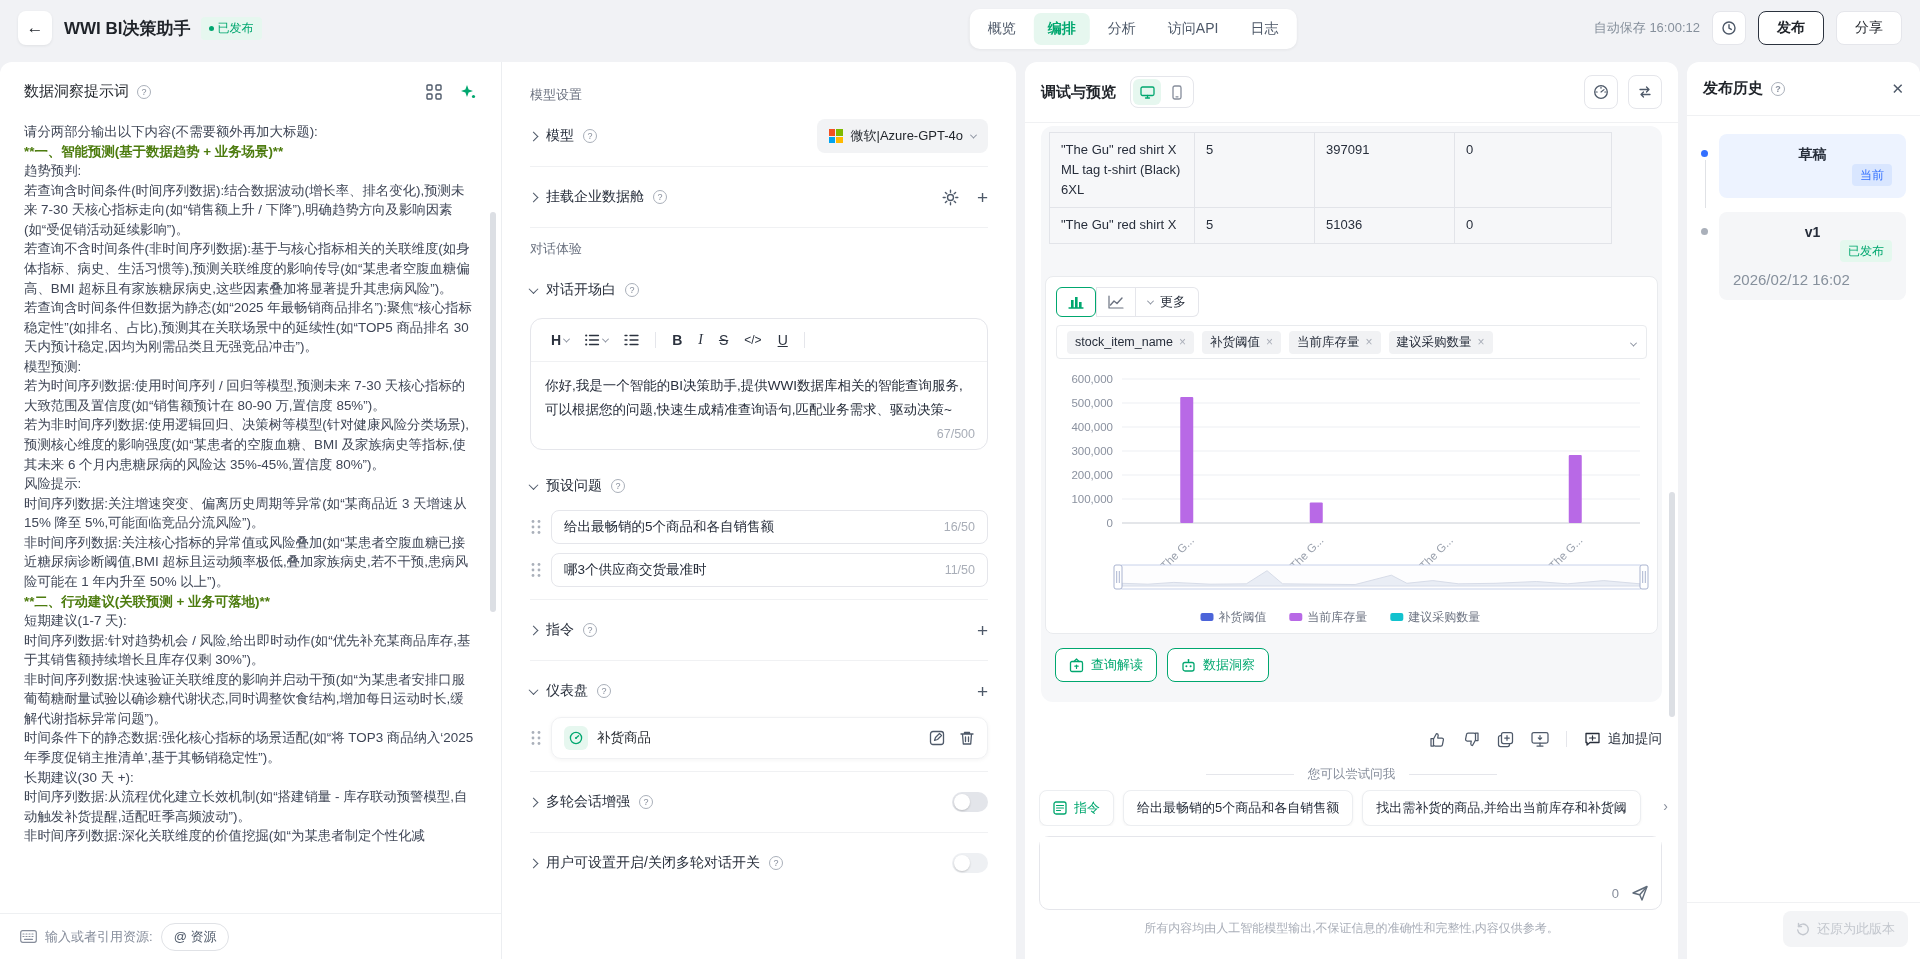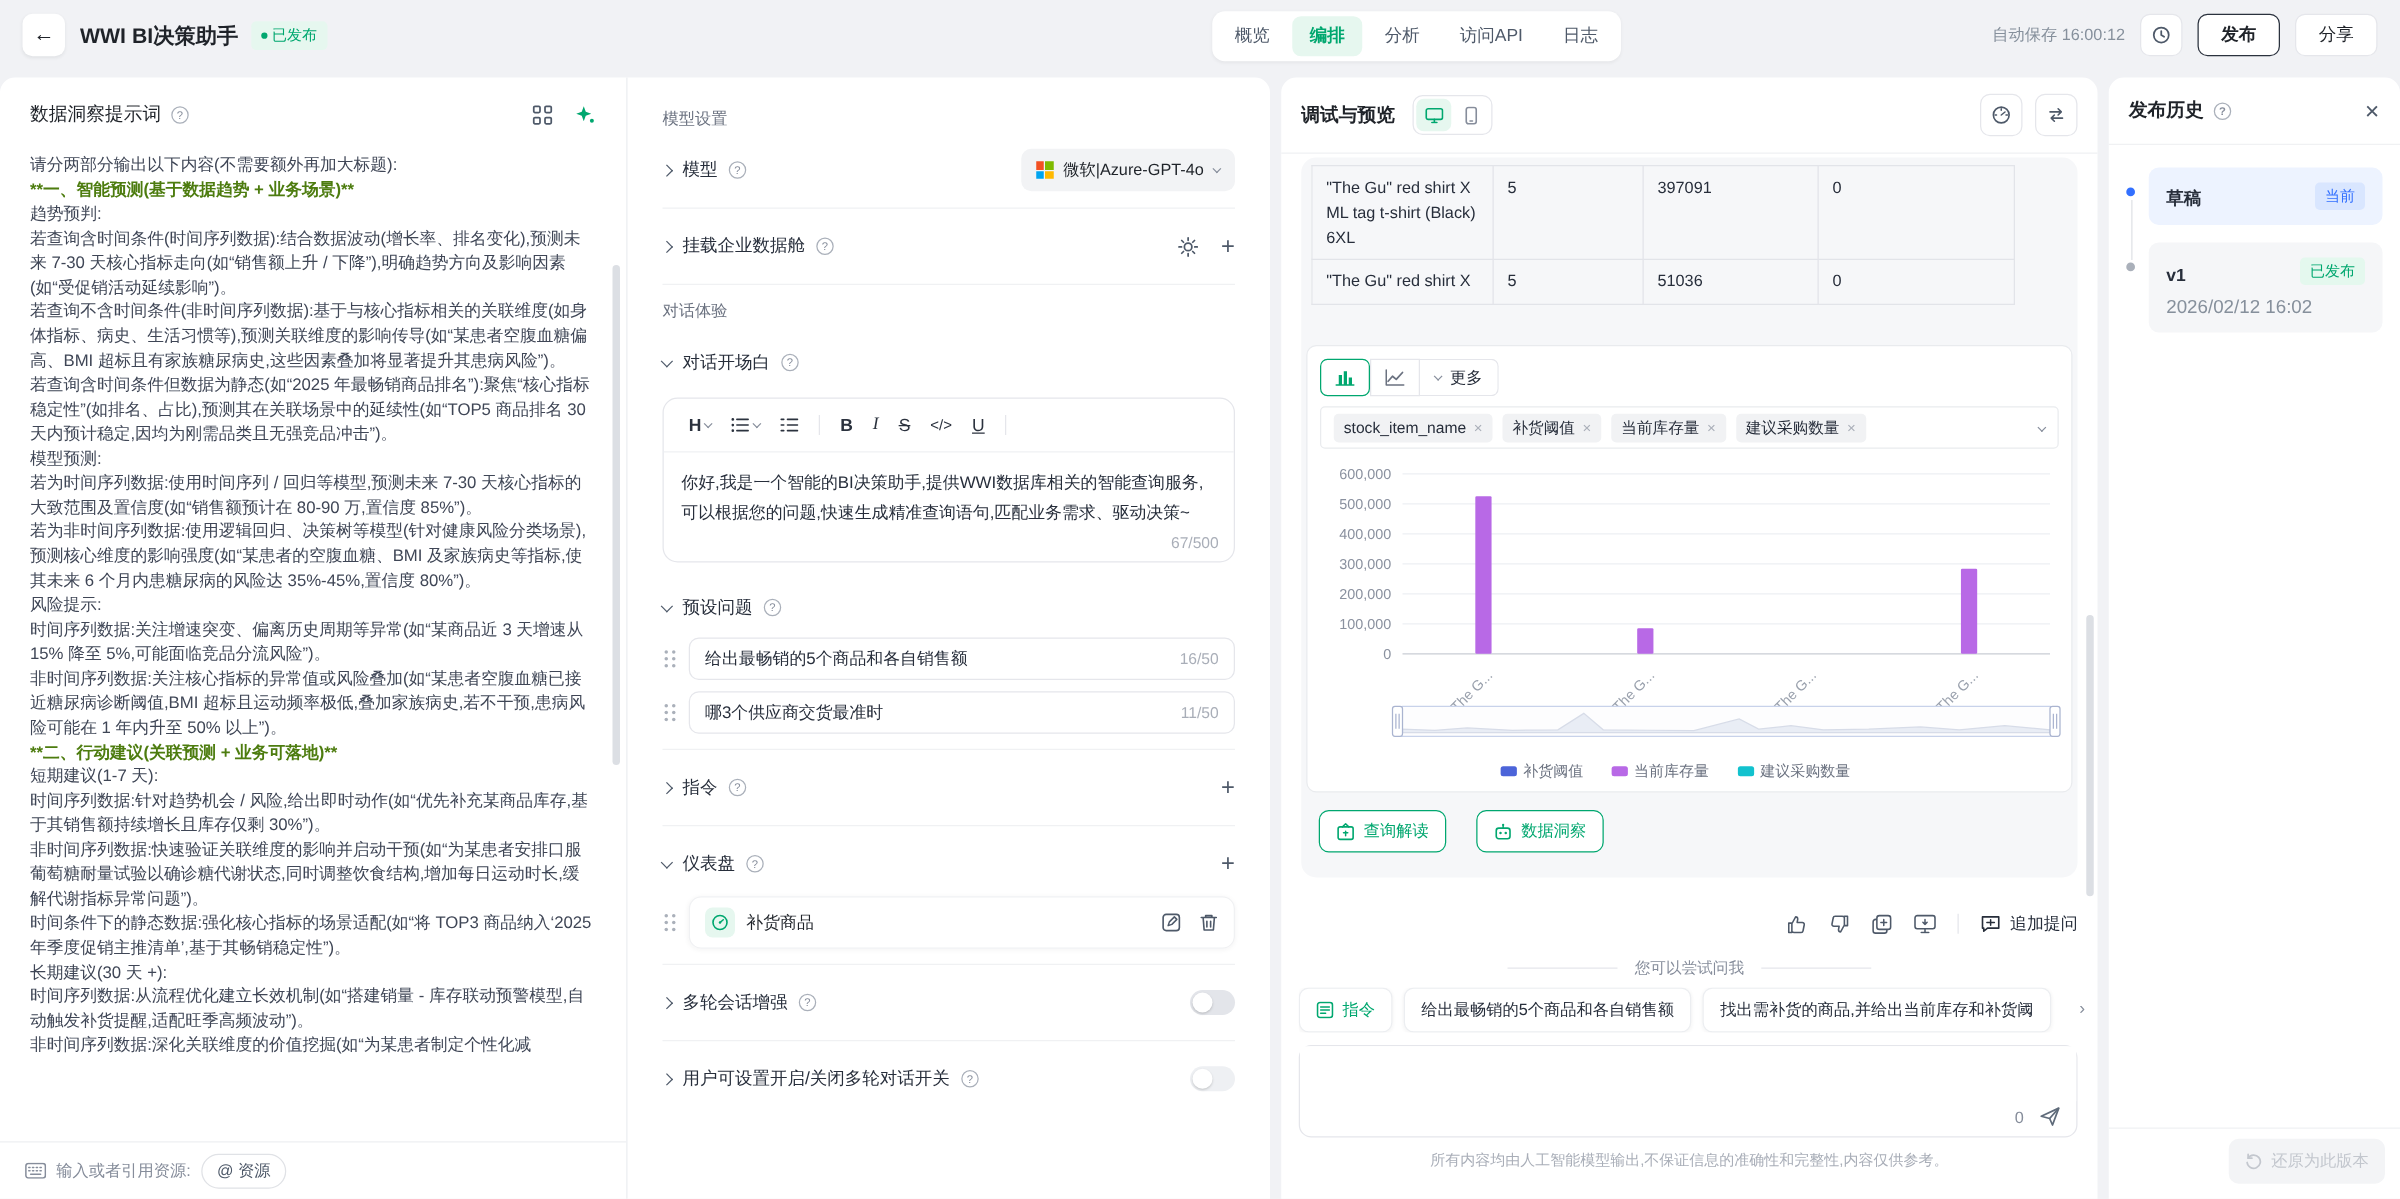--- a/index.html
+++ b/index.html
@@ -113,7 +113,7 @@
   .his-item .dot{position:absolute;left:-18px;top:16px;width:7px;height:7px;border-radius:50%;background:#aab0ba;}
   .his-item.current .dot{background:#3370ff;}
   .his-line{position:absolute;left:17.5px;top:44px;height:48px;width:1px;background:#e0e2e6;}
-  .his-row1{display:flex;align-items:flex-end;}
+  .his-row1{display:flex;align-items:center;flex-direction:column;}
   .his-name{font-size:14px;font-weight:bold;color:#272e3b;}
   .his-badge{margin-left:auto;font-size:12px;border-radius:4px;padding:2.5px 8px;}
   .his-badge.blue{background:#d9e6ff;color:#3370ff;}

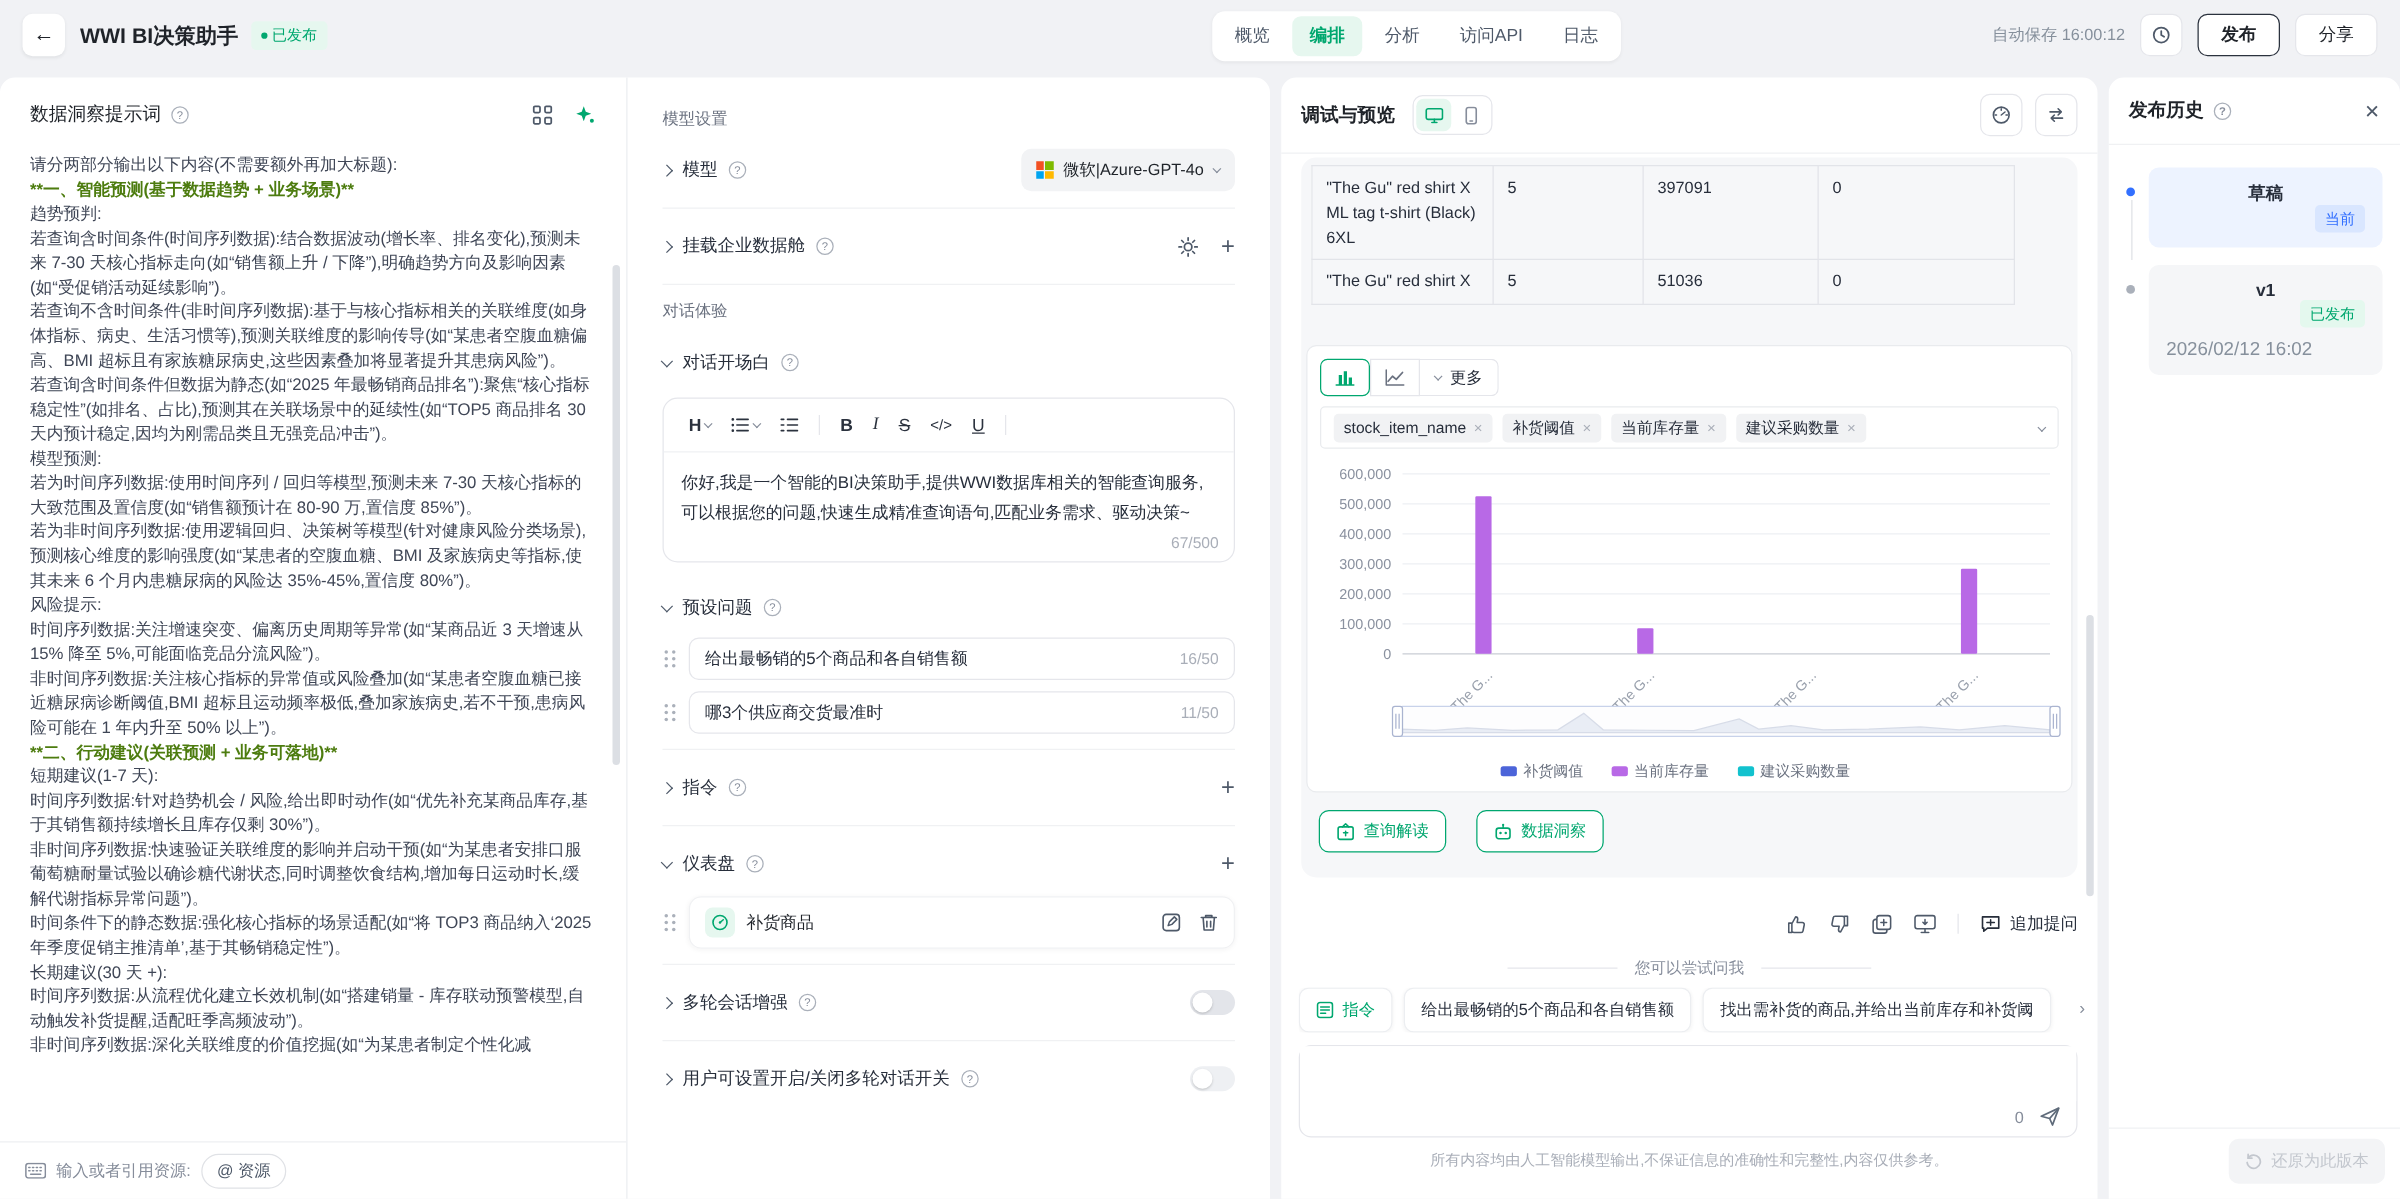--- a/index.html
+++ b/index.html
@@ -88,7 +88,7 @@
   .tag{background:#f1f2f4;border-radius:4px;padding:3px 8px;font-size:12.5px;color:#272e3b;display:flex;align-items:center;gap:6px;white-space:nowrap;}
   .tag .x{color:#a9aeb8;cursor:pointer;font-size:12px;}
   .tagbar .chev-wrap{margin-left:auto;}
-  .green-btns{position:absolute;left:14px;top:522px;display:flex;gap:24px;}
+  .green-btns{position:absolute;left:14px;top:522px;display:flex;gap:10px;}
   .g-btn{display:flex;align-items:center;gap:7px;border:1px solid #00a76f;color:#00a76f;background:#fff;border-radius:8px;padding:7px 13px;font-size:13px;cursor:pointer;}
   .fb-row{position:absolute;top:668px;right:16px;display:flex;align-items:center;gap:17px;color:#4e5969;}
   .fb-sep{width:1px;height:16px;background:#e5e6eb;}

